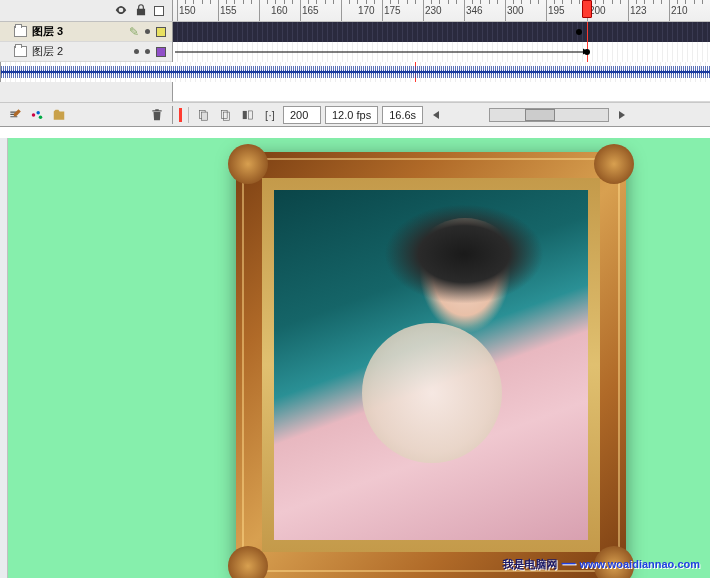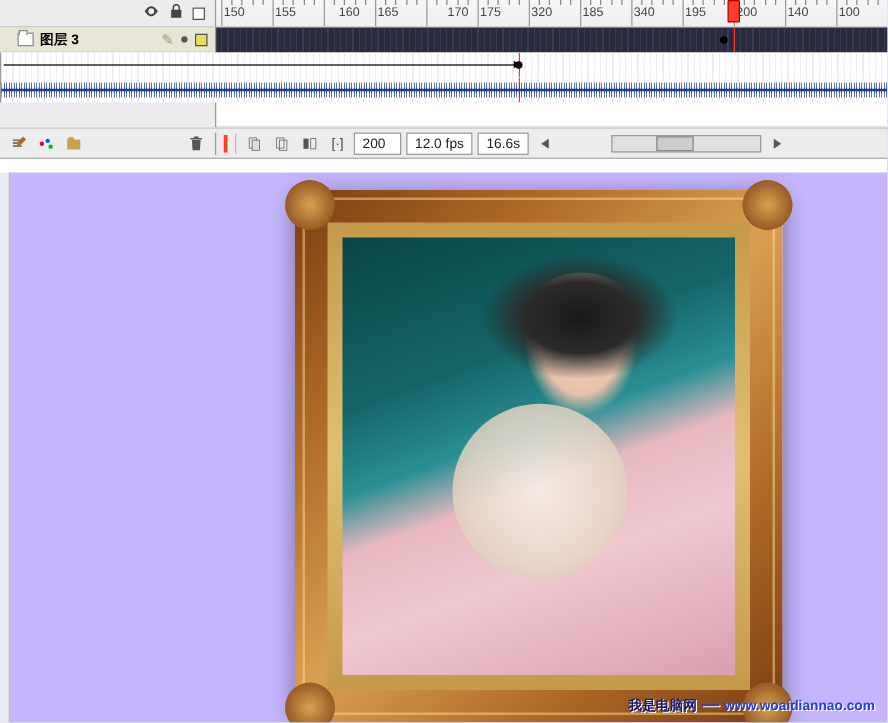--- a/index.html
+++ b/index.html
@@ -132,7 +132,7 @@
           <div class="tick" style="left: 233.6px;"></div>
           <div class="tick" style="left: 241.8px;"></div>
           <div class="tick major" style="left: 250px;"></div>
-          <div class="tick-label" style="left: 252px;">320</div>
+          <div class="tick-label" style="left: 252px;">230</div>
           <div class="tick" style="left: 258.2px;"></div>
           <div class="tick" style="left: 266.4px;"></div>
           <div class="tick" style="left: 274.6px;"></div>

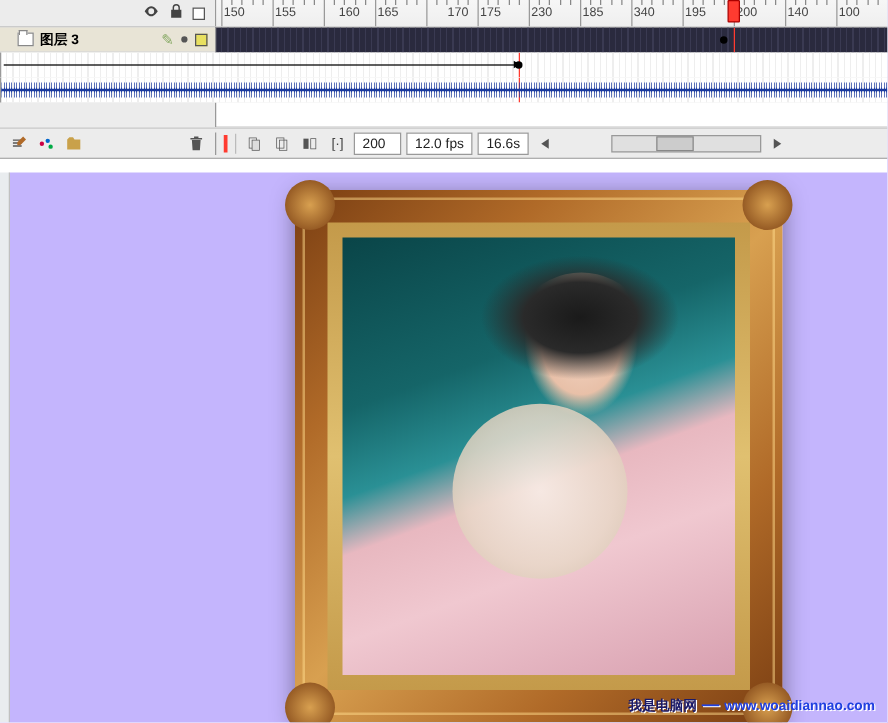--- a/index.html
+++ b/index.html
@@ -138,7 +138,7 @@
           <div class="tick" style="left: 274.6px;"></div>
           <div class="tick" style="left: 282.8px;"></div>
           <div class="tick major" style="left: 291px;"></div>
-          <div class="tick-label" style="left: 293px;">185</div>
+          <div class="tick-label" style="left: 293px;">346</div>
           <div class="tick" style="left: 299.2px;"></div>
           <div class="tick" style="left: 307.4px;"></div>
           <div class="tick" style="left: 315.6px;"></div>

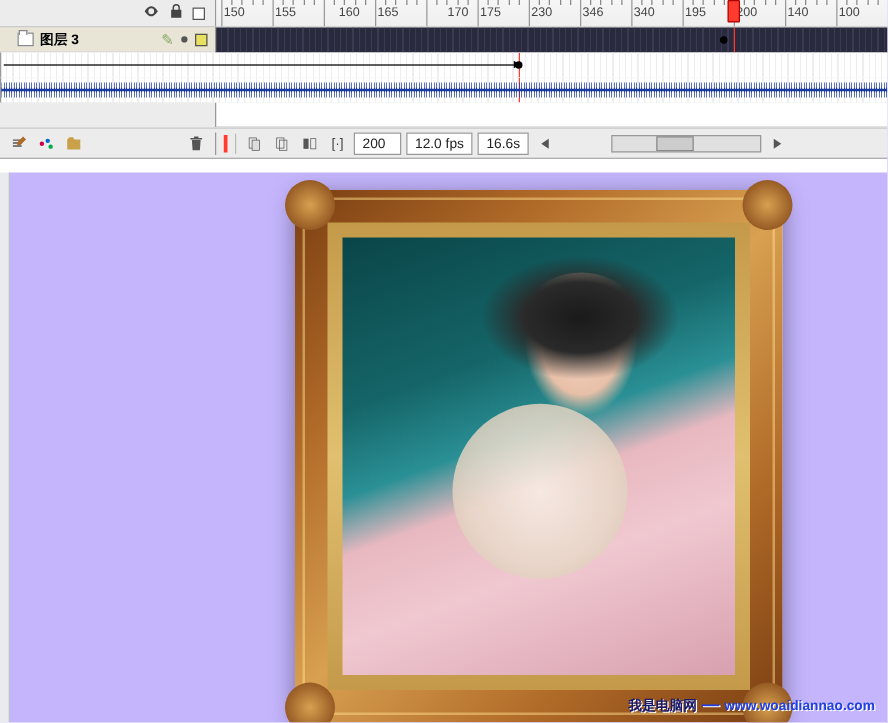--- a/index.html
+++ b/index.html
@@ -144,7 +144,7 @@
           <div class="tick" style="left: 315.6px;"></div>
           <div class="tick" style="left: 323.8px;"></div>
           <div class="tick major" style="left: 332px;"></div>
-          <div class="tick-label" style="left: 334px;">340</div>
+          <div class="tick-label" style="left: 334px;">300</div>
           <div class="tick" style="left: 340.2px;"></div>
           <div class="tick" style="left: 348.4px;"></div>
           <div class="tick" style="left: 356.6px;"></div>

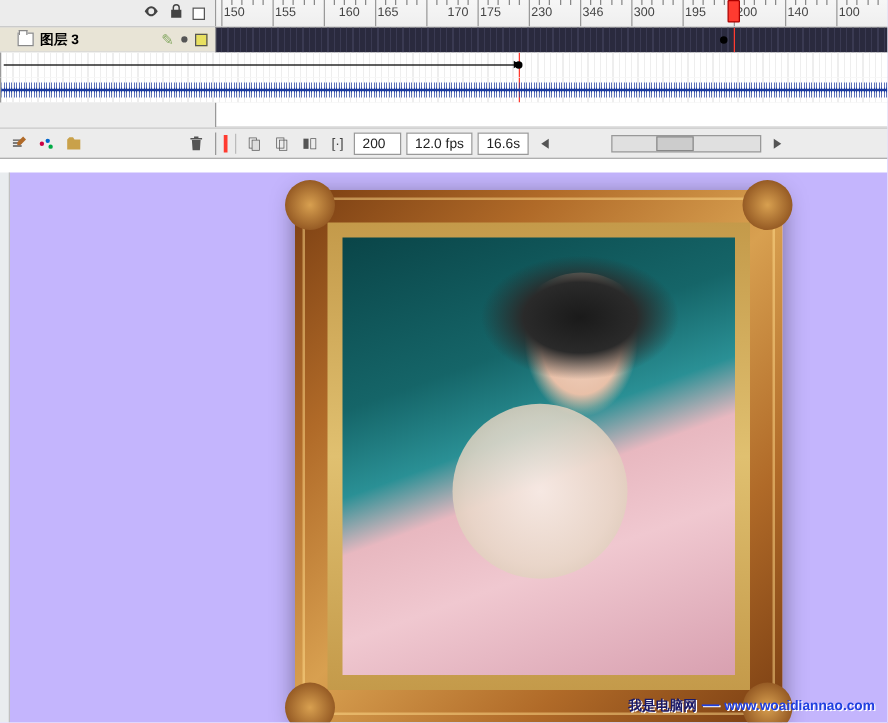--- a/index.html
+++ b/index.html
@@ -162,7 +162,7 @@
           <div class="tick" style="left: 438.6px;"></div>
           <div class="tick" style="left: 446.8px;"></div>
           <div class="tick major" style="left: 455px;"></div>
-          <div class="tick-label" style="left: 457px;">140</div>
+          <div class="tick-label" style="left: 457px;">123</div>
           <div class="tick" style="left: 463.2px;"></div>
           <div class="tick" style="left: 471.4px;"></div>
           <div class="tick" style="left: 479.6px;"></div>

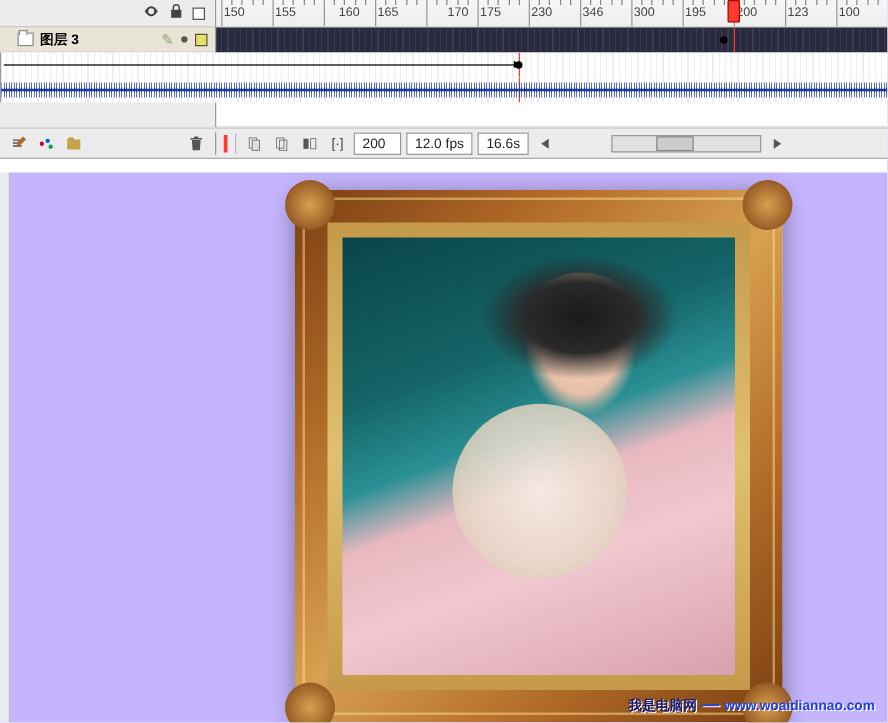--- a/index.html
+++ b/index.html
@@ -168,7 +168,7 @@
           <div class="tick" style="left: 479.6px;"></div>
           <div class="tick" style="left: 487.8px;"></div>
           <div class="tick major" style="left: 496px;"></div>
-          <div class="tick-label" style="left: 498px;">100</div>
+          <div class="tick-label" style="left: 498px;">210</div>
           <div class="tick" style="left: 504.2px;"></div>
           <div class="tick" style="left: 512.4px;"></div>
           <div class="tick" style="left: 520.6px;"></div>

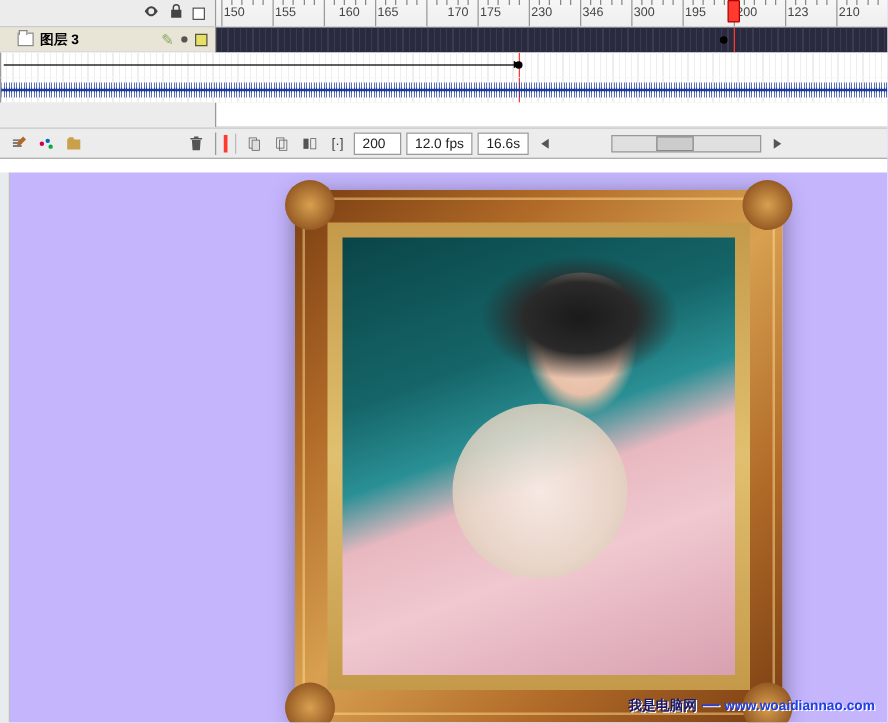--- a/index.html
+++ b/index.html
@@ -196,6 +196,15 @@
         </div>
       </div>
       <div class="layer-row">
+        <div class="layer-cell">
+          <span class="layer-icon"></span>
+          <span class="layer-name">图层 2</span>
+          <span class="dots">
+            <span class="dot"></span>
+            <span class="dot"></span>
+            <span class="sq" style="background:#9050c8"></span>
+          </span>
+        </div>
         <div class="track-cell">
           <div class="frame-grid"></div>
           <div class="playhead-line" style="left:413.99999999999994px"></div>

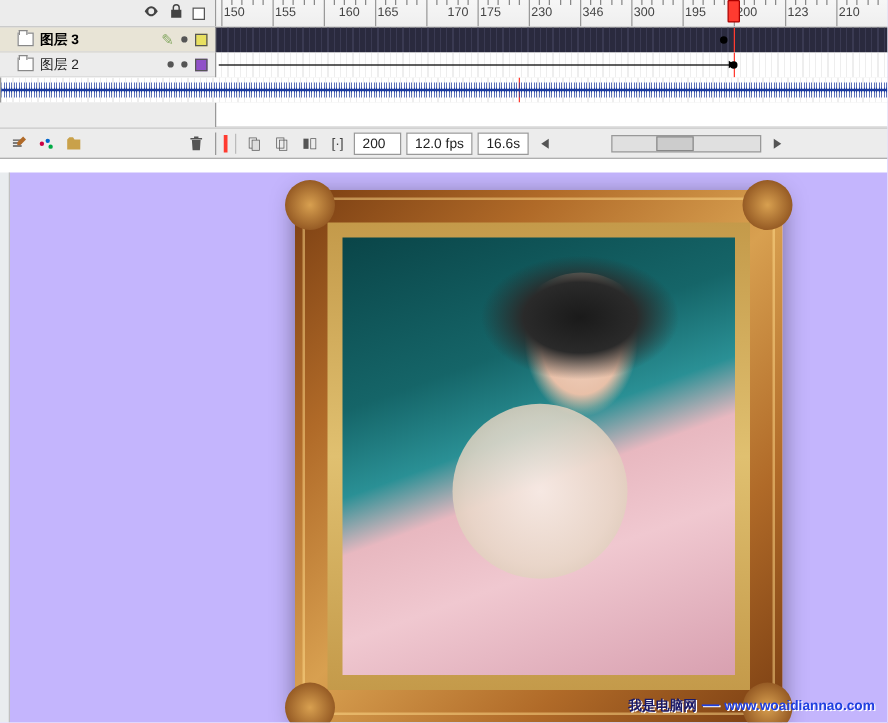--- a/index.html
+++ b/index.html
@@ -60,7 +60,7 @@
 
 .stage-wrap { position: absolute; left: 0; right: 0; top: 138px; bottom: 0; background: #fff; display: flex; }
 .vtab { width: 8px; background: #e9ecef; border-right: 1px solid #c0c0c0; }
-.stage { flex: 1; position: relative; background: #c4b5fd; overflow: hidden; }
+.stage { flex: 1; position: relative; background: #86efac; overflow: hidden; }
 
 .frame-outer { position: absolute; left: 228px; top: 14px; width: 390px; height: 426px; background: linear-gradient(135deg,#7a3e12,#b06a28 25%,#d8a050 50%,#b06a28 75%,#7a3e12); padding: 26px; box-shadow: 0 4px 18px rgba(0,0,0,0.4); }
 .frame-outer::before { content: ""; position: absolute; inset: 6px; border: 2px solid rgba(255,220,140,0.5); pointer-events: none; }

